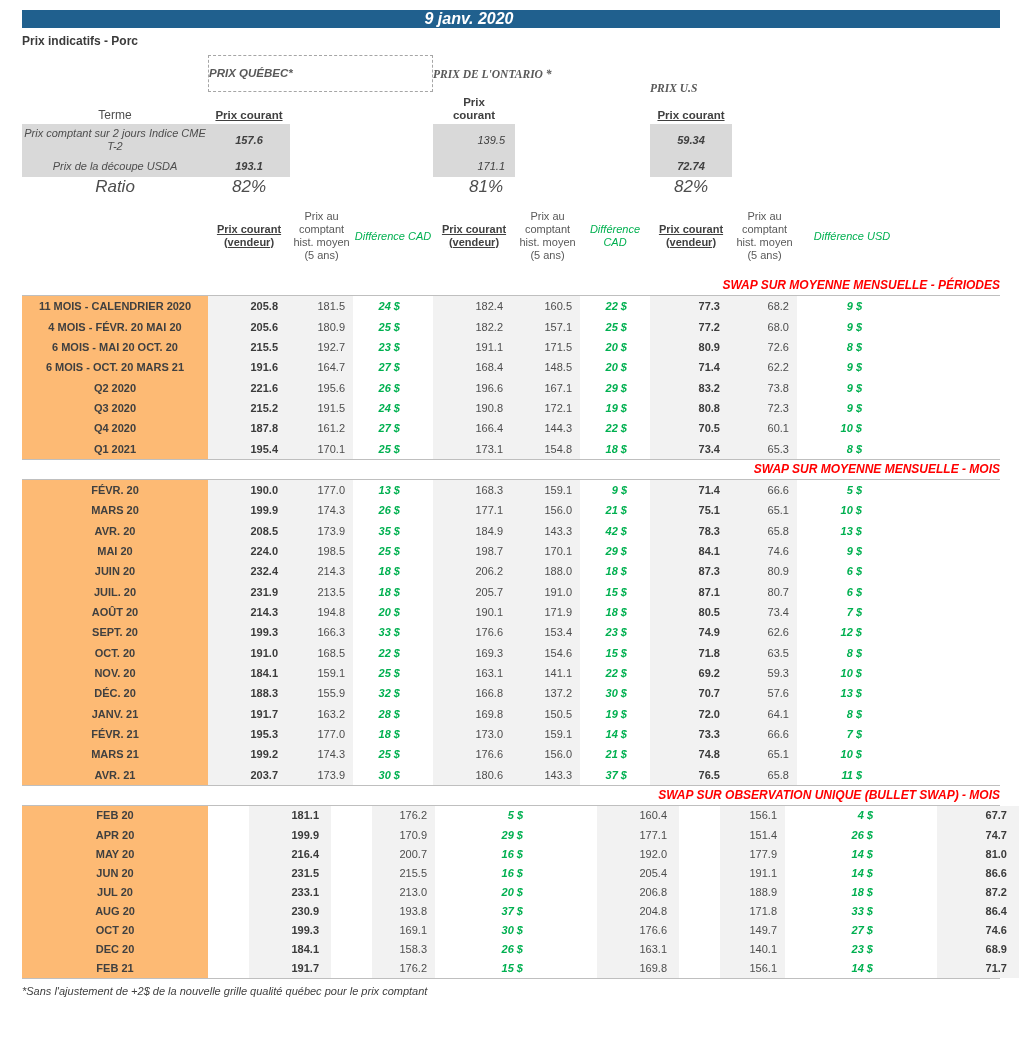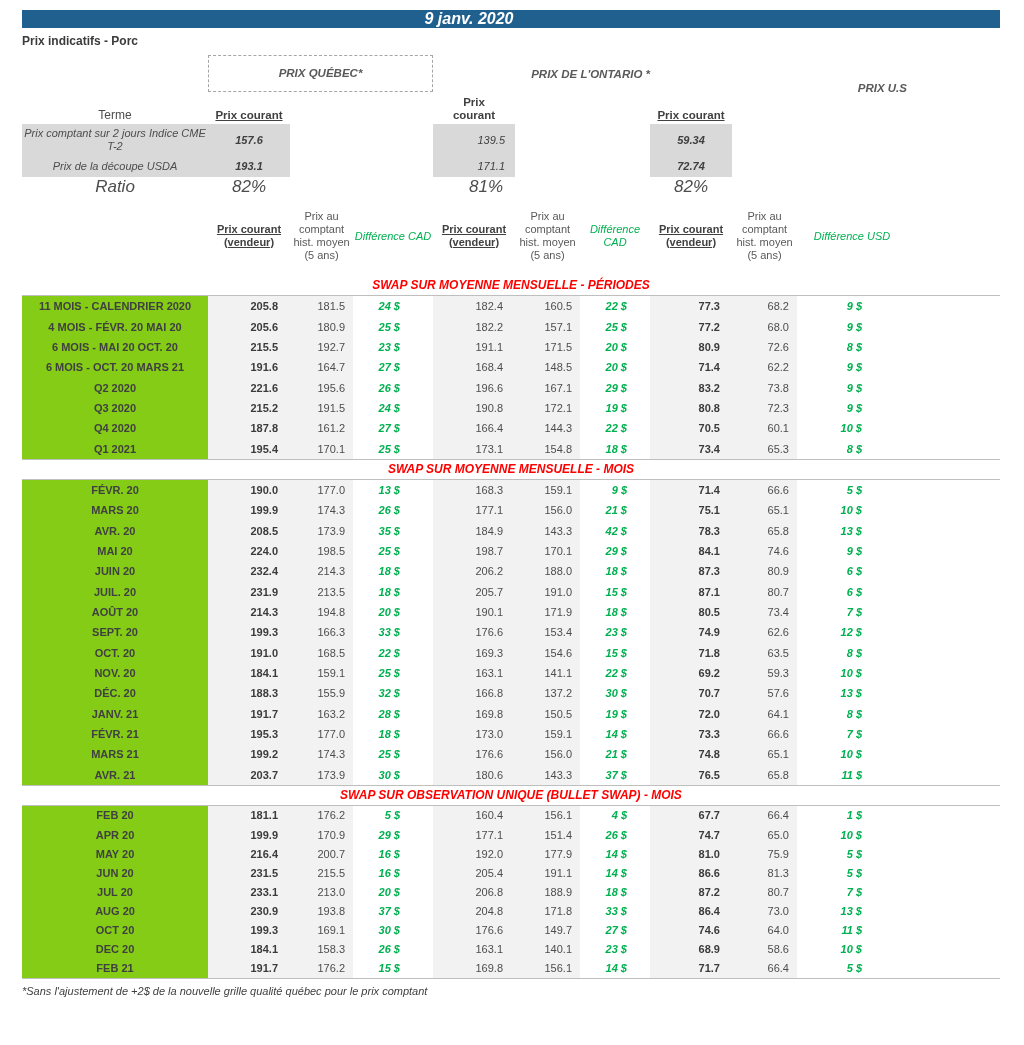--- a/index.html
+++ b/index.html
@@ -35,7 +35,7 @@
 
   .group-row { height: 44px; }
   .quebec-box { border: 1px dashed #a6a6a6; height: 37px; display: flex;
-                align-items: center; justify-content: center; }
+                align-items: center; }
   .group-label { text-align: right; }
   .group-txt { font-weight: bold; font-style: italic; color: #595959; font-size: 11.5px; }
 

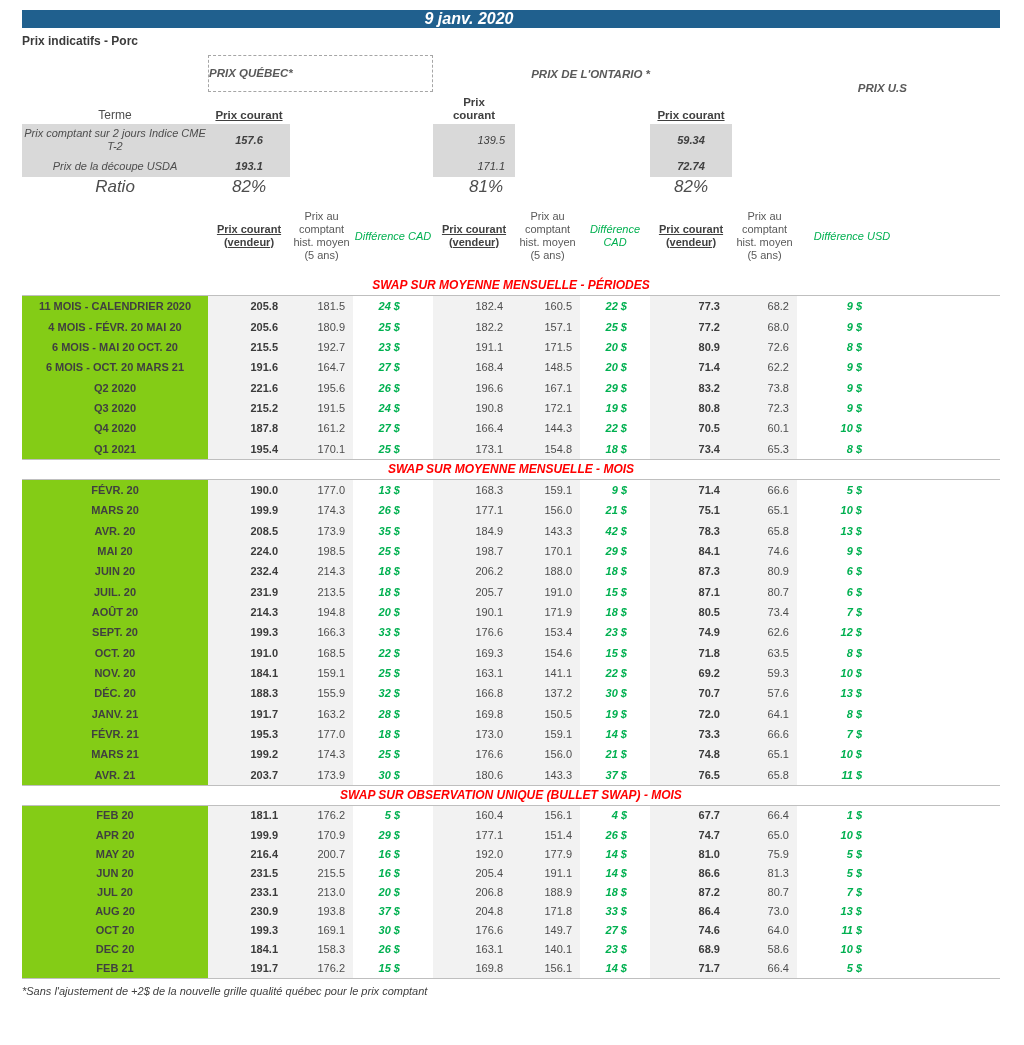--- a/index.html
+++ b/index.html
@@ -36,7 +36,7 @@
   .group-row { height: 44px; }
   .quebec-box { border: 1px dashed #a6a6a6; height: 37px; display: flex;
                 align-items: center; }
-  .group-label { text-align: right; }
+  .group-label { text-align: left; font-family: Liberation Serif, serif; }
   .group-txt { font-weight: bold; font-style: italic; color: #595959; font-size: 11.5px; }
 
   .terme-row { height: 30px; align-items: end; padding-bottom: 2px; }

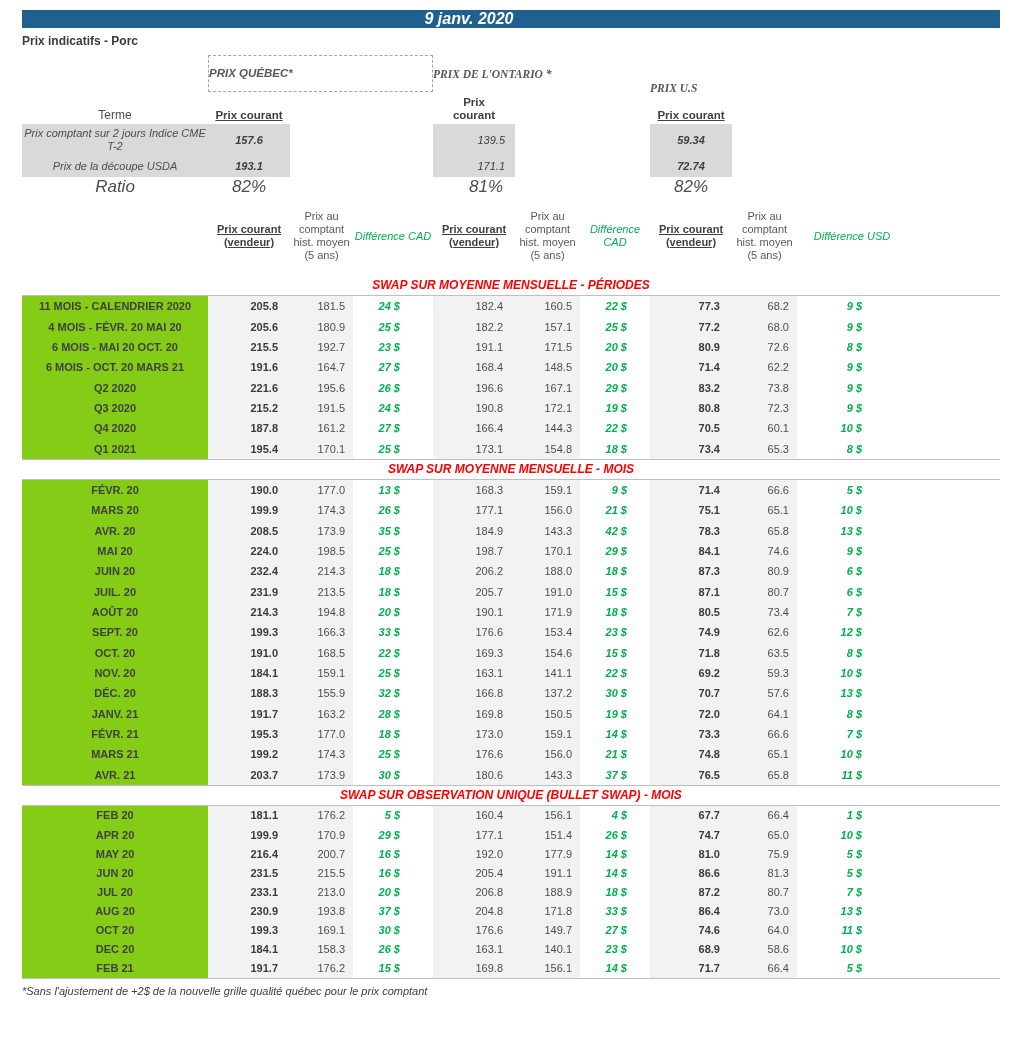--- a/index.html
+++ b/index.html
@@ -64,7 +64,7 @@
   .ch-hist { color: #595959; }
   .ch-diff { color: #00B050; font-style: italic; }
 
-  .section-title { height: 19px; line-height: 19px; text-align: center;
+  .section-title { height: 19px; line-height: 19px; text-align: right;
                    color: #FF0000; font-weight: bold; font-style: italic; font-size: 12px; }
   .rows { border-top: 1px solid #bfbfbf; border-bottom: 1px solid #bfbfbf; }
   .data-row { height: 20.35px; font-size: 11px; }

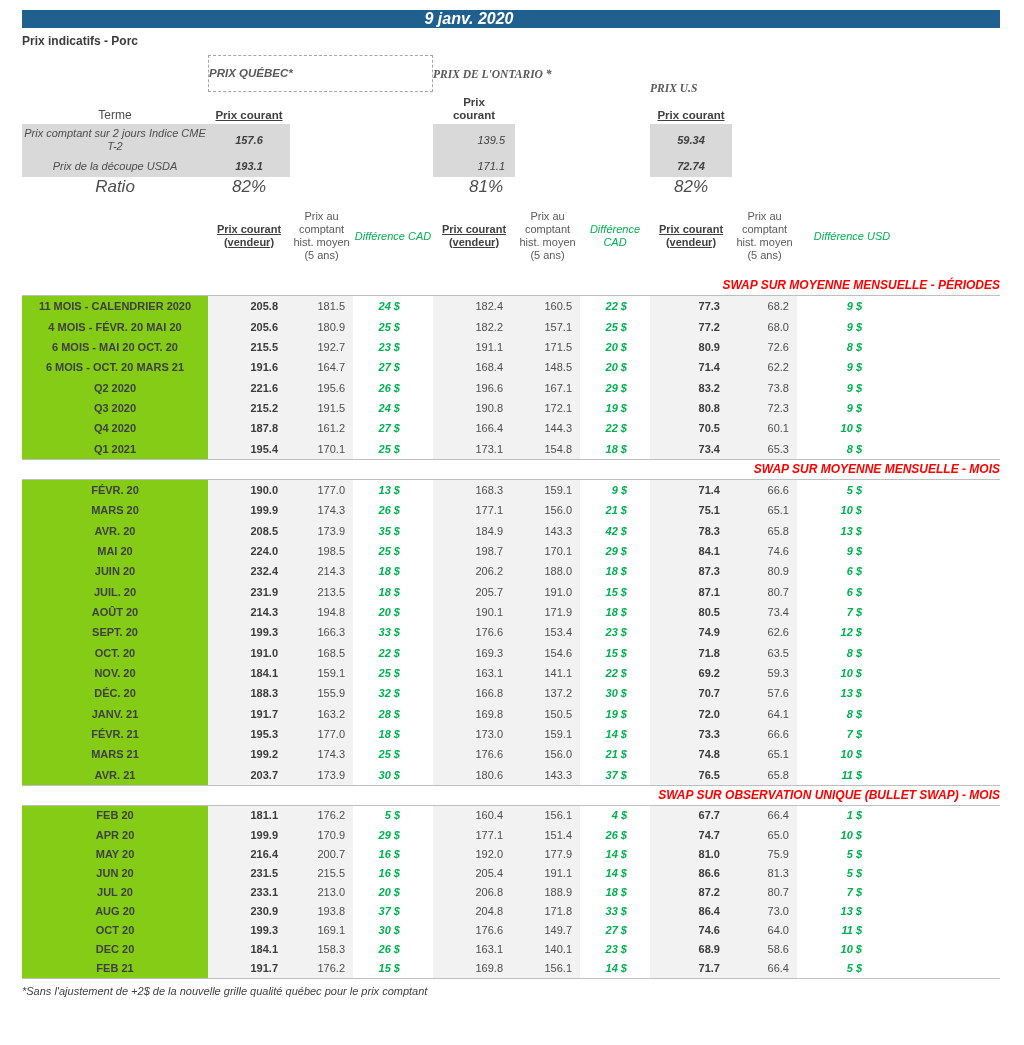--- a/index.html
+++ b/index.html
@@ -71,7 +71,7 @@
   .bullet .data-row { height: 19.1px; }
   .cell { align-self: stretch; display: flex; align-items: center; }
   .bg-light { background: #F2F2F2; }
-  .row-label { background: #84cc16; justify-content: center; font-weight: bold;
+  .row-label { background: #fdba74; justify-content: center; font-weight: bold;
                color: #404040; font-size: 11px; }
   .num { justify-content: flex-end; color: #4d4d4d; }
   .num.b { color: #3b3b3b; }

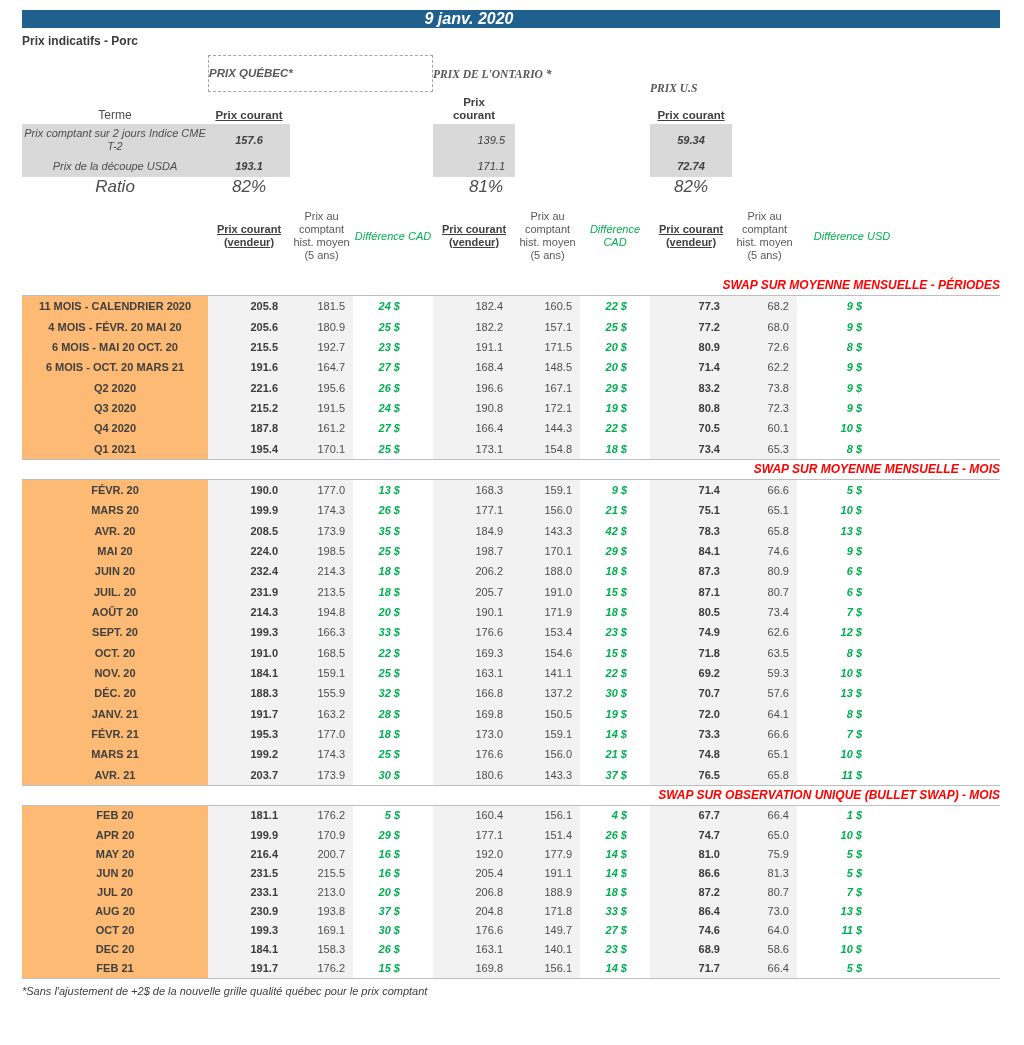--- a/index.html
+++ b/index.html
@@ -68,7 +68,7 @@
                    color: #FF0000; font-weight: bold; font-style: italic; font-size: 12px; }
   .rows { border-top: 1px solid #bfbfbf; border-bottom: 1px solid #bfbfbf; }
   .data-row { height: 20.35px; font-size: 11px; }
-  .bullet .data-row { height: 19.1px; }
+  .bullet .data-row { height: 19.1px; gap: 41px; }
   .cell { align-self: stretch; display: flex; align-items: center; }
   .bg-light { background: #F2F2F2; }
   .row-label { background: #fdba74; justify-content: center; font-weight: bold;

